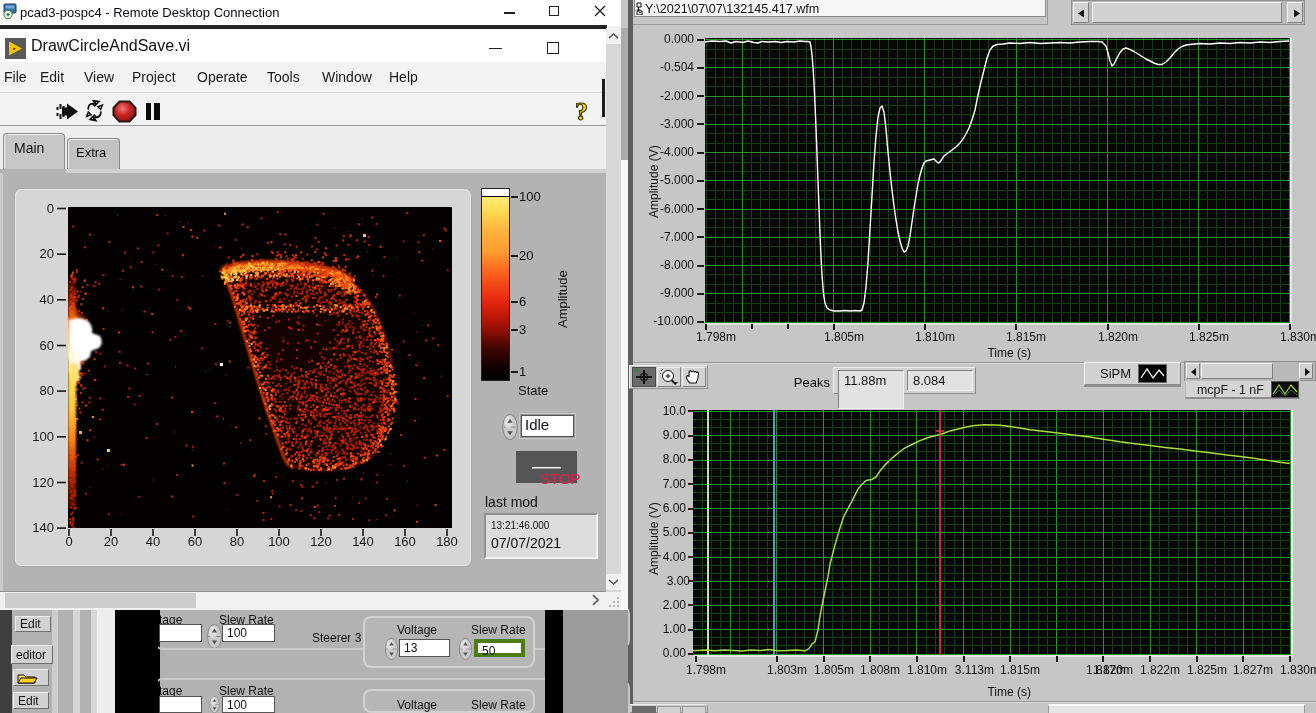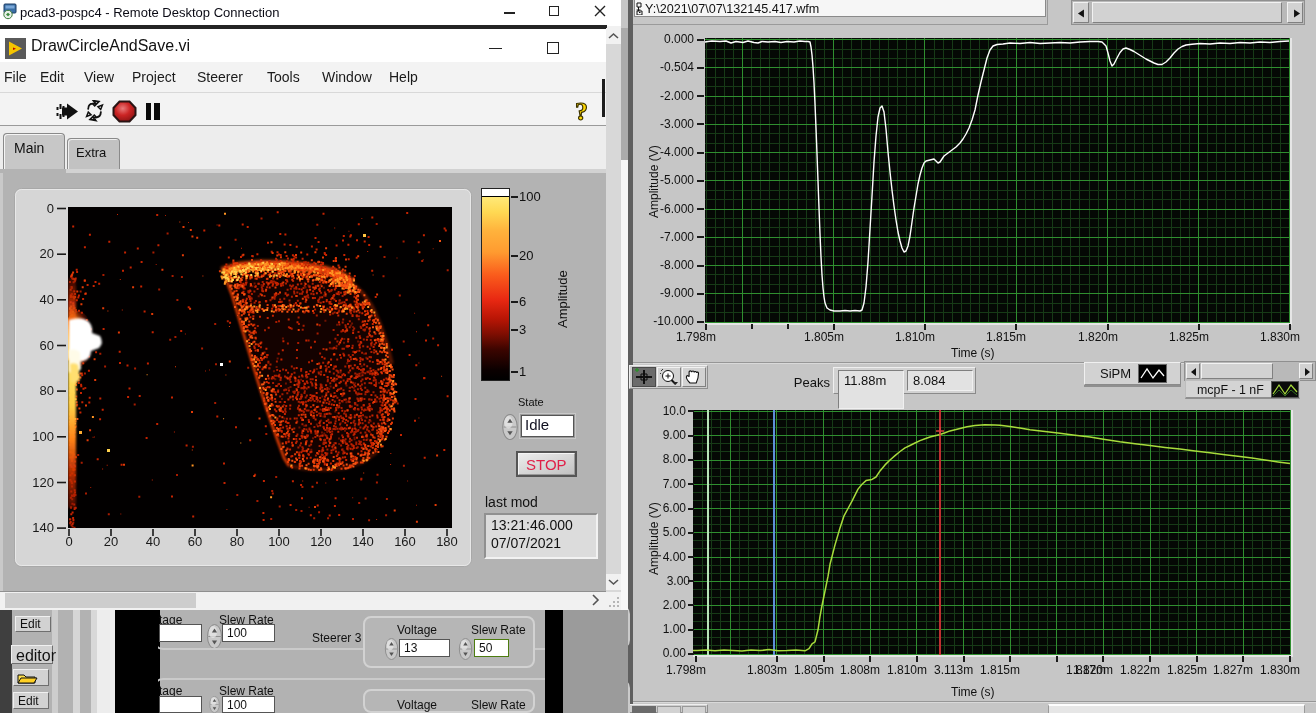--- a/index.html
+++ b/index.html
@@ -312,7 +312,7 @@
 <div class="t" style="left:40px;top:70px;font-size:14px;color:#1a1a1a">Edit</div>
 <div class="t" style="left:84px;top:70px;font-size:14px;color:#1a1a1a">View</div>
 <div class="t" style="left:132px;top:70px;font-size:14px;color:#1a1a1a">Project</div>
-<div class="t" style="left:197px;top:70px;font-size:14px;color:#1a1a1a">Steerer</div>
+<div class="t" style="left:197px;top:70px;font-size:14px;color:#1a1a1a">Operate</div>
 <div class="t" style="left:267px;top:70px;font-size:14px;color:#1a1a1a">Tools</div>
 <div class="t" style="left:322px;top:70px;font-size:14px;color:#1a1a1a">Window</div>
 <div class="t" style="left:389px;top:70px;font-size:14px;color:#1a1a1a">Help</div>

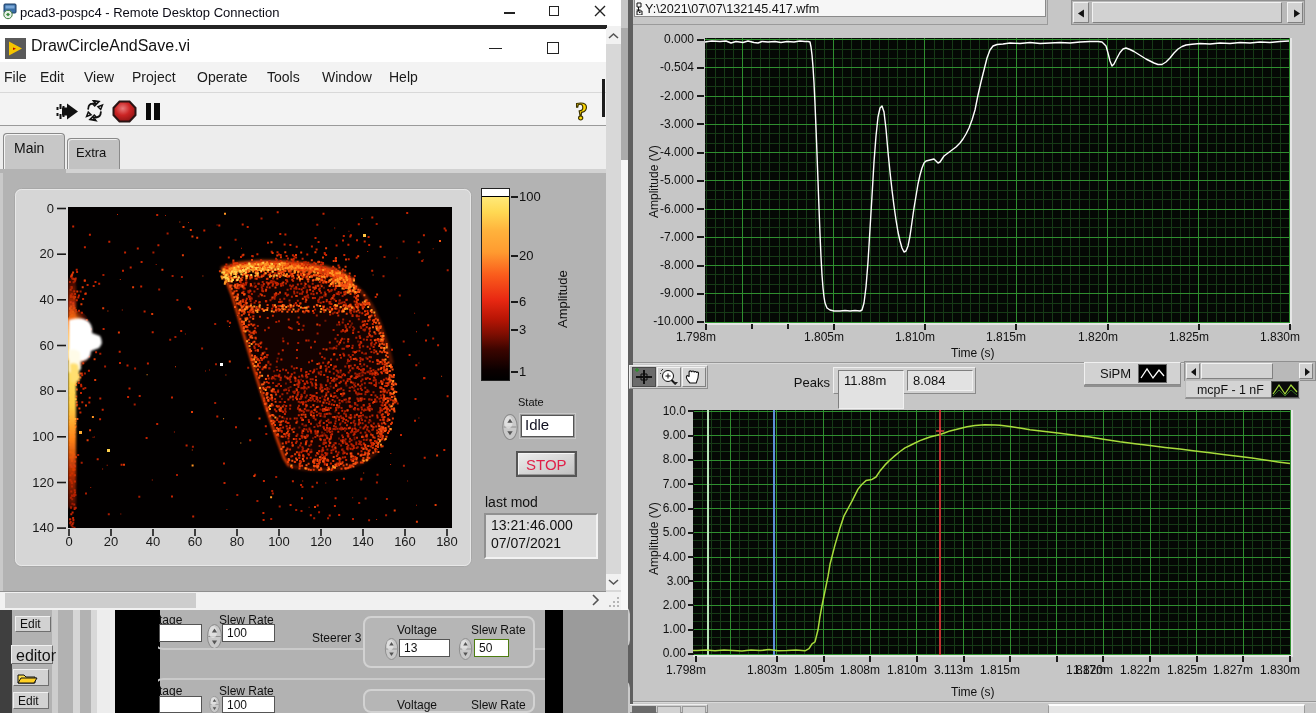--- a/index.html
+++ b/index.html
@@ -4,7 +4,7 @@
 *{margin:0;padding:0;box-sizing:border-box}
 body{width:1316px;height:713px;position:relative;overflow:hidden;font-family:"Liberation Sans",sans-serif;background:#c6c6c6}
 .t{position:absolute;font-size:12px;color:#111;white-space:nowrap;line-height:15px}
-.r{text-align:right}.c{text-align:left}
+.r{text-align:right}.c{text-align:right}
 .rb{position:absolute;background:#d2d2d2;border-top:1px solid #f2f2f2;border-left:1px solid #f2f2f2;border-right:1px solid #808080;border-bottom:1px solid #808080}
 .sunk{position:absolute;border-top:1px solid #7f7f7f;border-left:1px solid #7f7f7f;border-right:1px solid #f0f0f0;border-bottom:1px solid #f0f0f0;background:#e2e2e2}
 .vlab{position:absolute;font-size:12px;color:#111;writing-mode:vertical-rl;transform:rotate(180deg);white-space:nowrap}

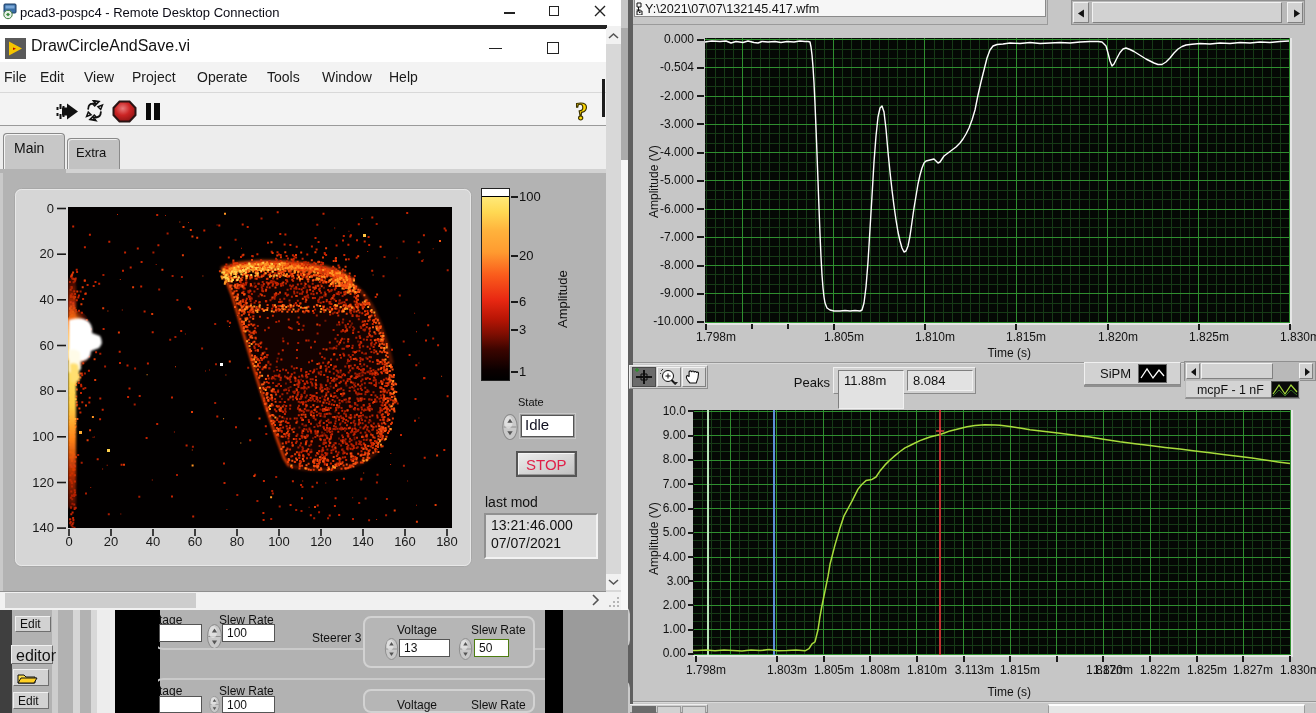--- a/index.html
+++ b/index.html
@@ -462,7 +462,7 @@
 <div style="position:absolute;left:511px;top:371px;width:7px;height:2px;background:#1a1a1a"></div>
 <div class="t" style="left:519px;top:364px;font-size:13px">1</div>
 <div class="vlab" style="left:555px;top:238px;height:90px;font-size:13px">Amplitude</div>
-<div class="t" style="left:518px;top:395px;font-size:11px">State</div>
+<div class="t" style="left:518px;top:383px;font-size:13px">State</div>
 <svg style="position:absolute;left:502px;top:414px" width="16" height="26" viewBox="0 0 15 25">
 <ellipse cx="7.5" cy="12.5" rx="7" ry="12" fill="#c9c9c9" stroke="#8a8a8a"></ellipse>
 <path d="M1.2 12.5h12.6" stroke="#909090" stroke-width="1"></path>

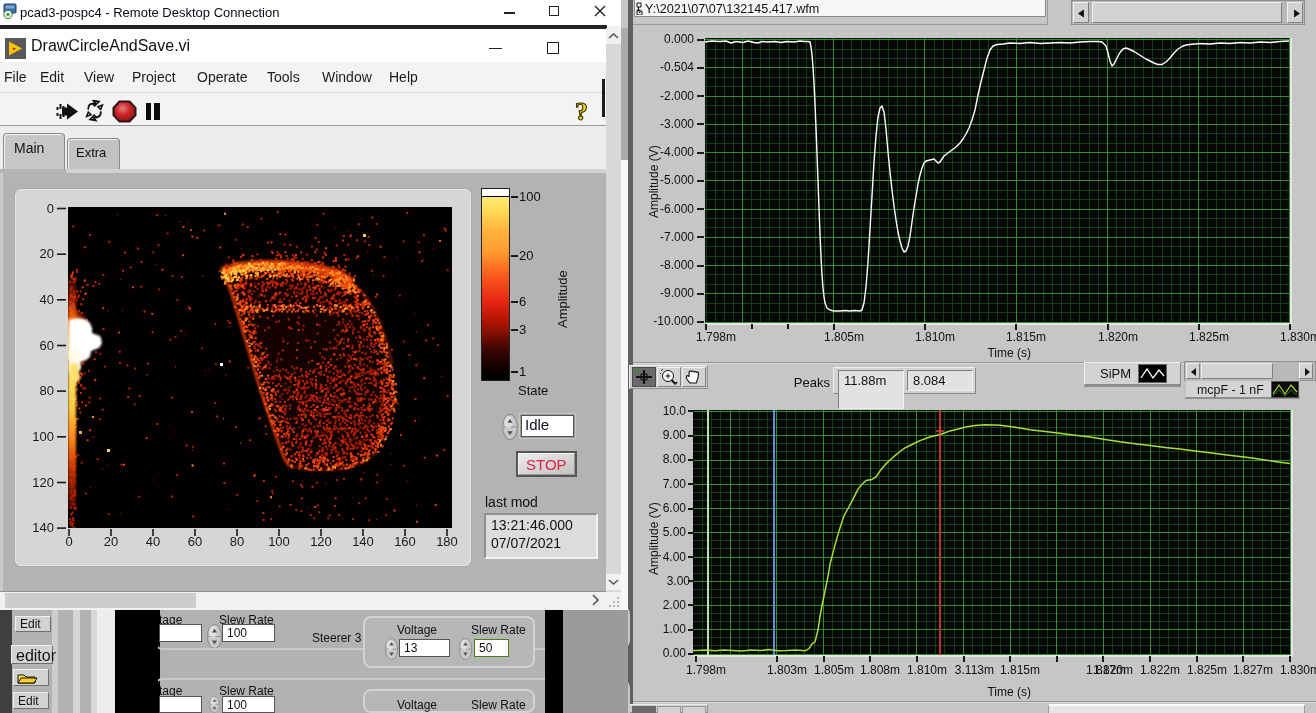--- a/index.html
+++ b/index.html
@@ -473,7 +473,7 @@
 <div style="position:absolute;left:519px;top:413px;width:57px;height:26px;background:#9a9a9a;border:1px solid #c8c8c8"></div>
 <div style="position:absolute;left:521px;top:415px;width:53px;height:22px;background:#fff;border:1px solid #555"></div>
 <div class="t" style="left:525px;top:417px;font-size:15px;color:#101020">Idle</div>
-<div style="position:absolute;left:516px;top:451px;width:61px;height:26px;background:#555;padding:2px">
+<div style="position:absolute;left:516px;top:451px;width:61px;height:26px;background:#555;padding:16px">
 <div style="width:100%;height:100%;background:linear-gradient(160deg,#ececec,#c2c2c2);border:1px solid #999;border-top-color:#f5f5f5;border-left-color:#f5f5f5;position:relative">
 <div class="t" style="left:7px;top:2.5px;font-size:15px;color:#e02048">STOP</div>
     </div>

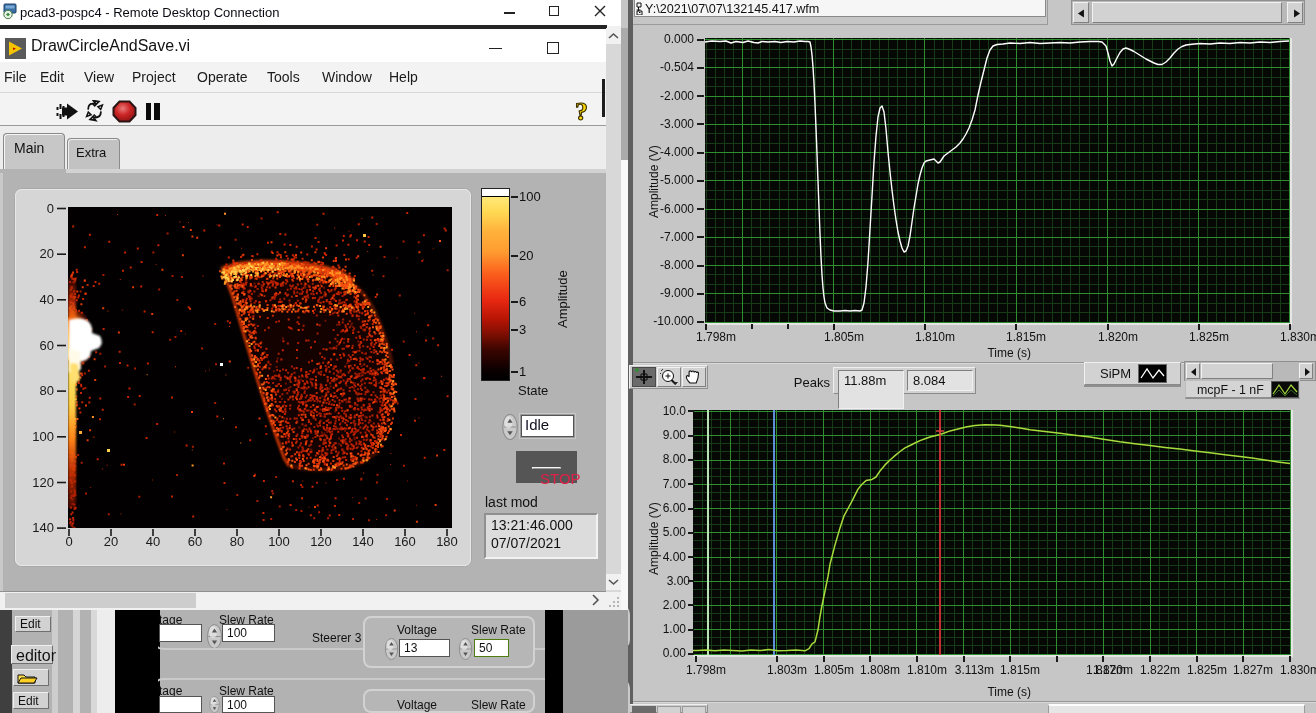--- a/index.html
+++ b/index.html
@@ -480,7 +480,7 @@
   </div>
 <div class="t" style="left:485px;top:495px;font-size:14px">last mod</div>
 <div style="position:absolute;left:484px;top:513px;width:114px;height:46px;background:#dcdcdc;border:2px solid #909090;border-right-color:#f2f2f2;border-bottom-color:#f2f2f2">
-<div class="t" style="left:5px;top:3px;font-size:14px">13:21:46.000</div>
+<div class="t" style="left:5px;top:3px;font-size:10px">13:21:46.000</div>
 <div class="t" style="left:5px;top:21px;font-size:14px">07/07/2021</div>
   </div>
 <div style="position:absolute;left:606px;top:28px;width:15px;height:582px;background:#d8d8d8"></div>

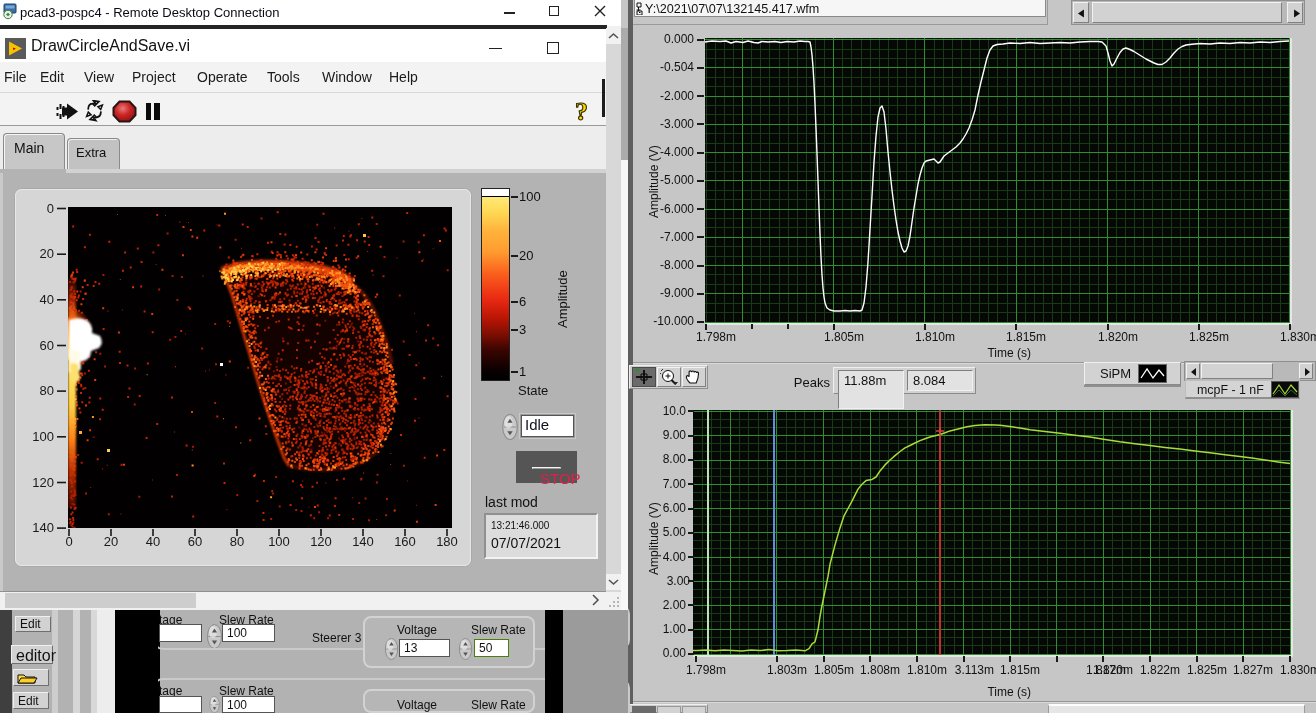--- a/index.html
+++ b/index.html
@@ -212,7 +212,7 @@
     <div class="t" style="left:4px;top:0px;font-size:12px">Edit</div>
   </div>
 <div class="rb" style="left:11px;top:645px;width:42px;height:19px;border-color:#f0f0f0 #6f6f6f #6f6f6f #f0f0f0">
-    <div class="t" style="left:4px;top:2px;font-size:16px">editor</div>
+    <div class="t" style="left:4px;top:2px;font-size:12px">editor</div>
   </div>
 <div class="rb" style="left:13px;top:669px;width:36px;height:17px;border-color:#f0f0f0 #6f6f6f #6f6f6f #f0f0f0">
 <svg style="position:absolute;left:3px;top:2px" width="22" height="13">

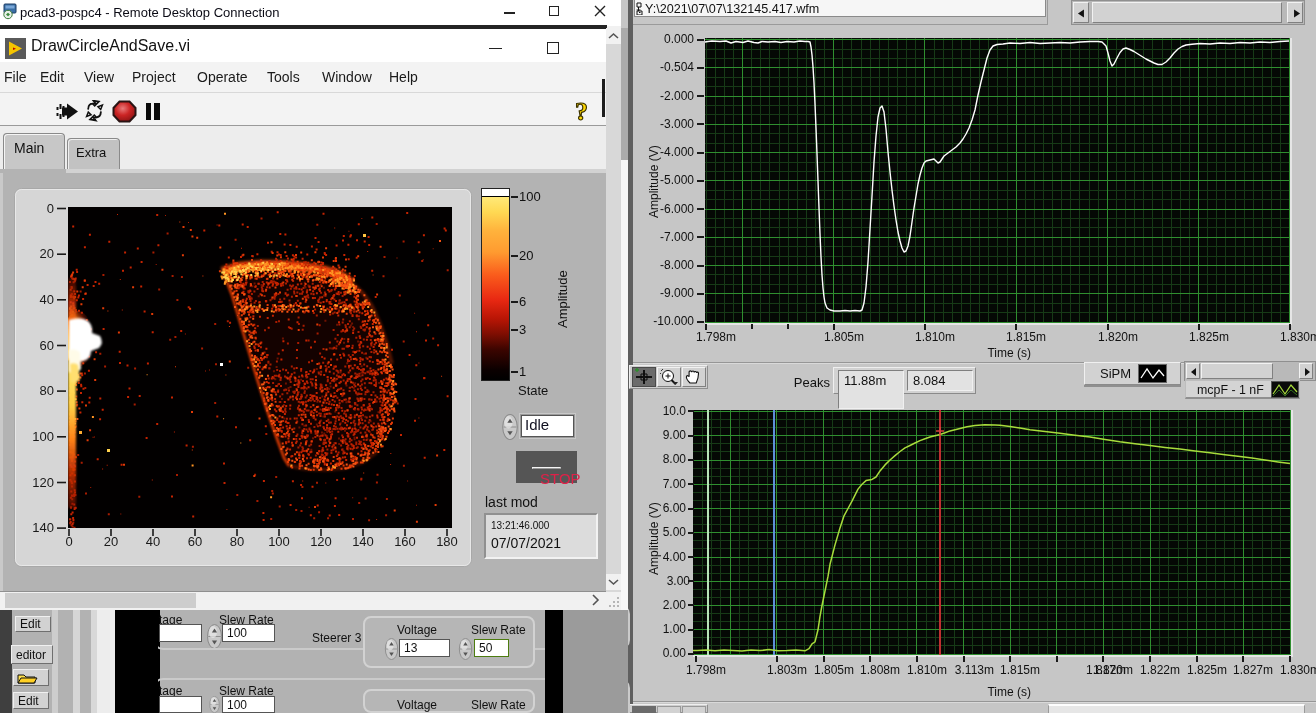--- a/index.html
+++ b/index.html
@@ -263,7 +263,7 @@
 <path d="M7.5 4.5l2.6 4h-5.2z" fill="#555"></path>
 <path d="M7.5 20.5l-2.6-4h5.2z" fill="#555"></path>
 </svg>
-<div style="position:absolute;left:474px;top:639px;width:35px;height:18px;background:#fff;border:1px solid #4d7c0f">
+<div style="position:absolute;left:474px;top:639px;width:51px;height:18px;background:#fff;border:4px solid #4d7c0f">
     <div class="t" style="left:4px;top:1px">50</div>
   </div>
 <div class="t" style="left:159px;top:684px;width:26px">tage</div>

